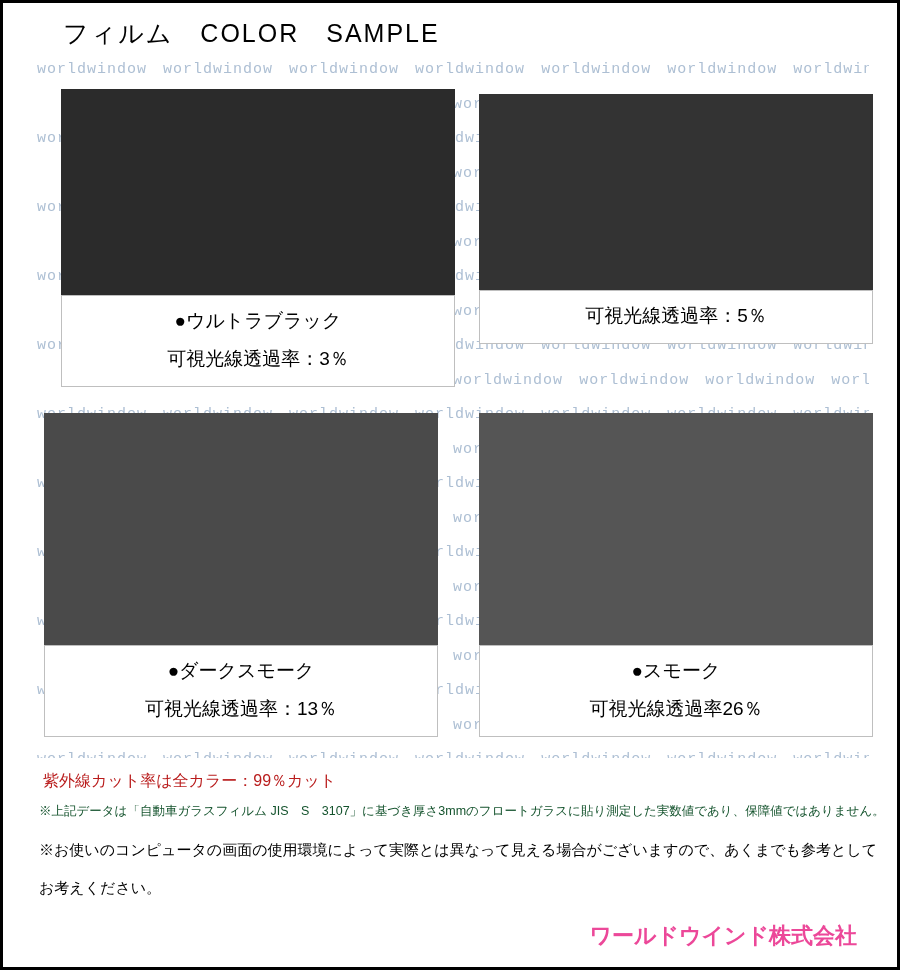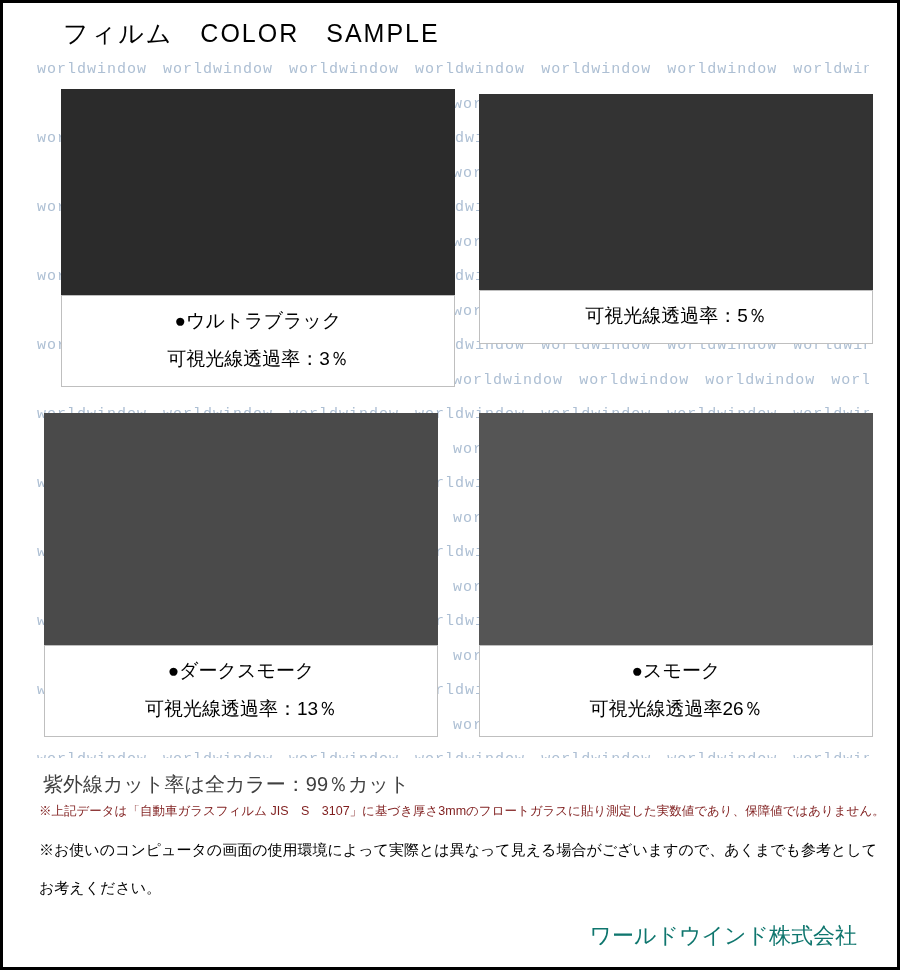--- a/index.html
+++ b/index.html
@@ -106,8 +106,8 @@
     position: absolute;
     left: 40px;
     top: 768px;
-    font-size: 20px;
-    color: #404040;
+    font-size: 16px;
+    color: #b91c1c;
   }
   .note-small {
     position: absolute;

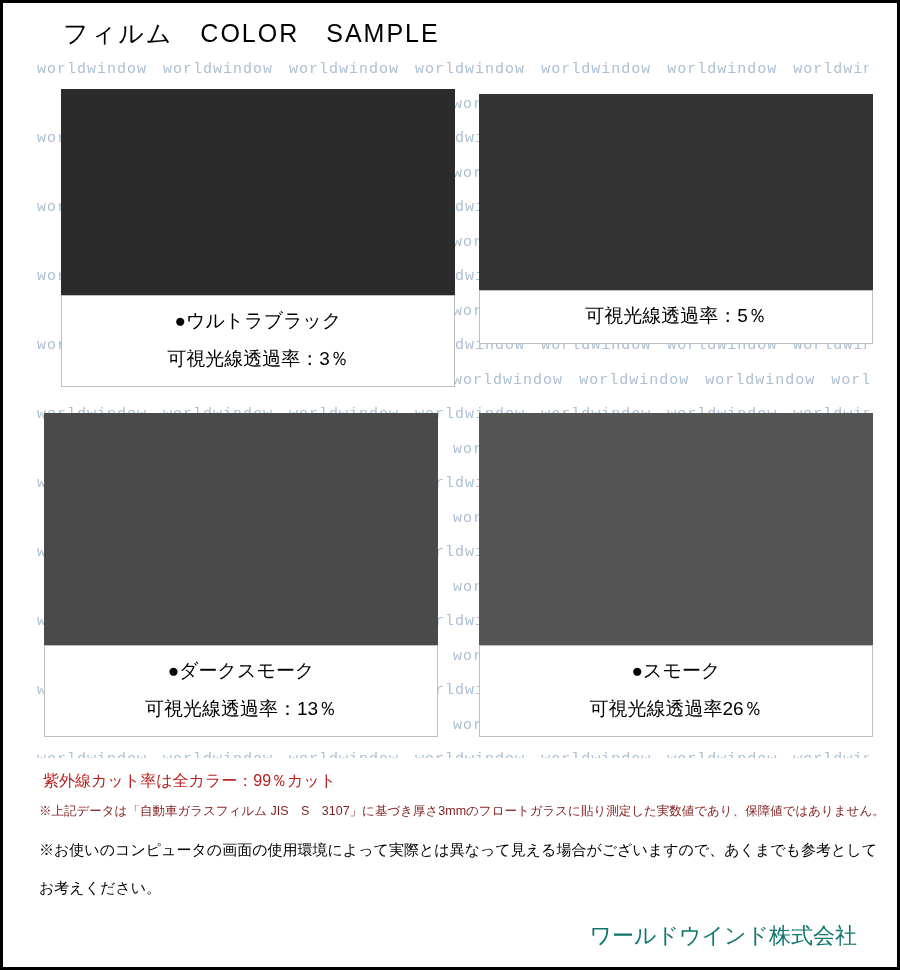--- a/index.html
+++ b/index.html
@@ -114,7 +114,7 @@
     left: 36px;
     top: 800px;
     font-size: 12.5px;
-    color: #7f1d1d;
+    color: #14532d;
     white-space: nowrap;
   }
   .note-big {

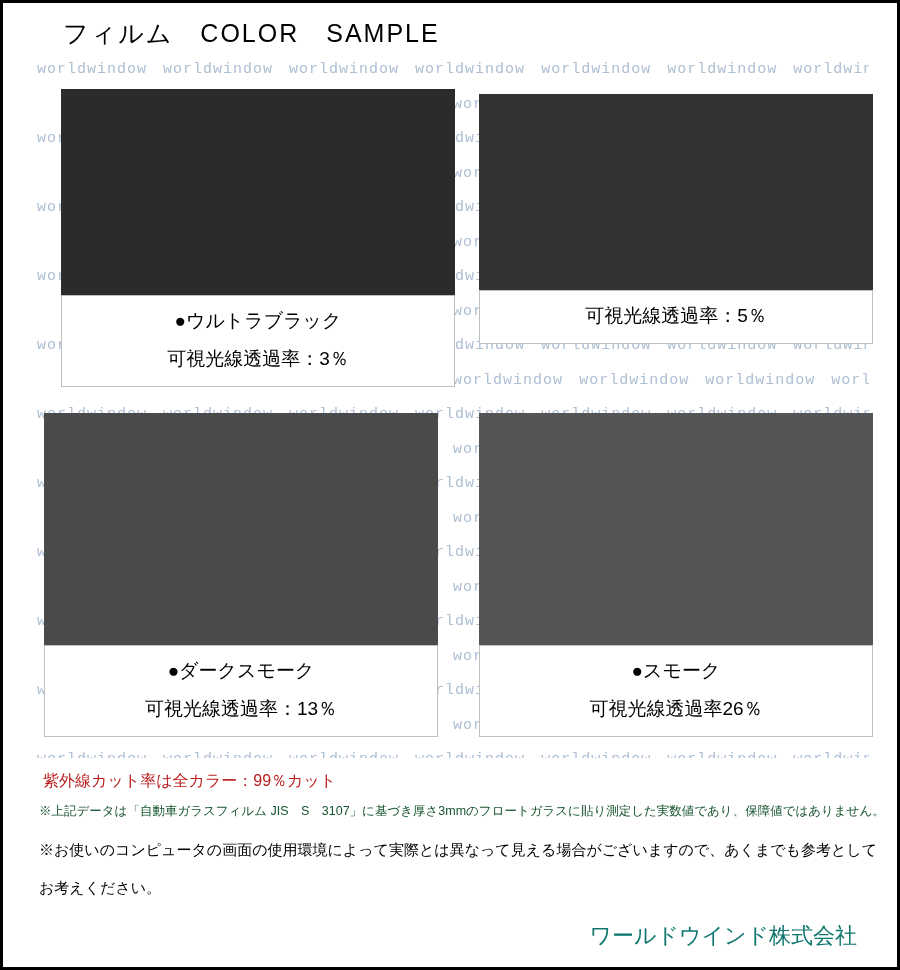--- a/index.html
+++ b/index.html
@@ -131,8 +131,8 @@
     right: 40px;
     top: 918px;
     font-size: 22px;
-    font-weight: normal;
-    color: #0f766e;
+    font-weight: bold;
+    color: #ec4899;
   }
 </style>
 </head>

